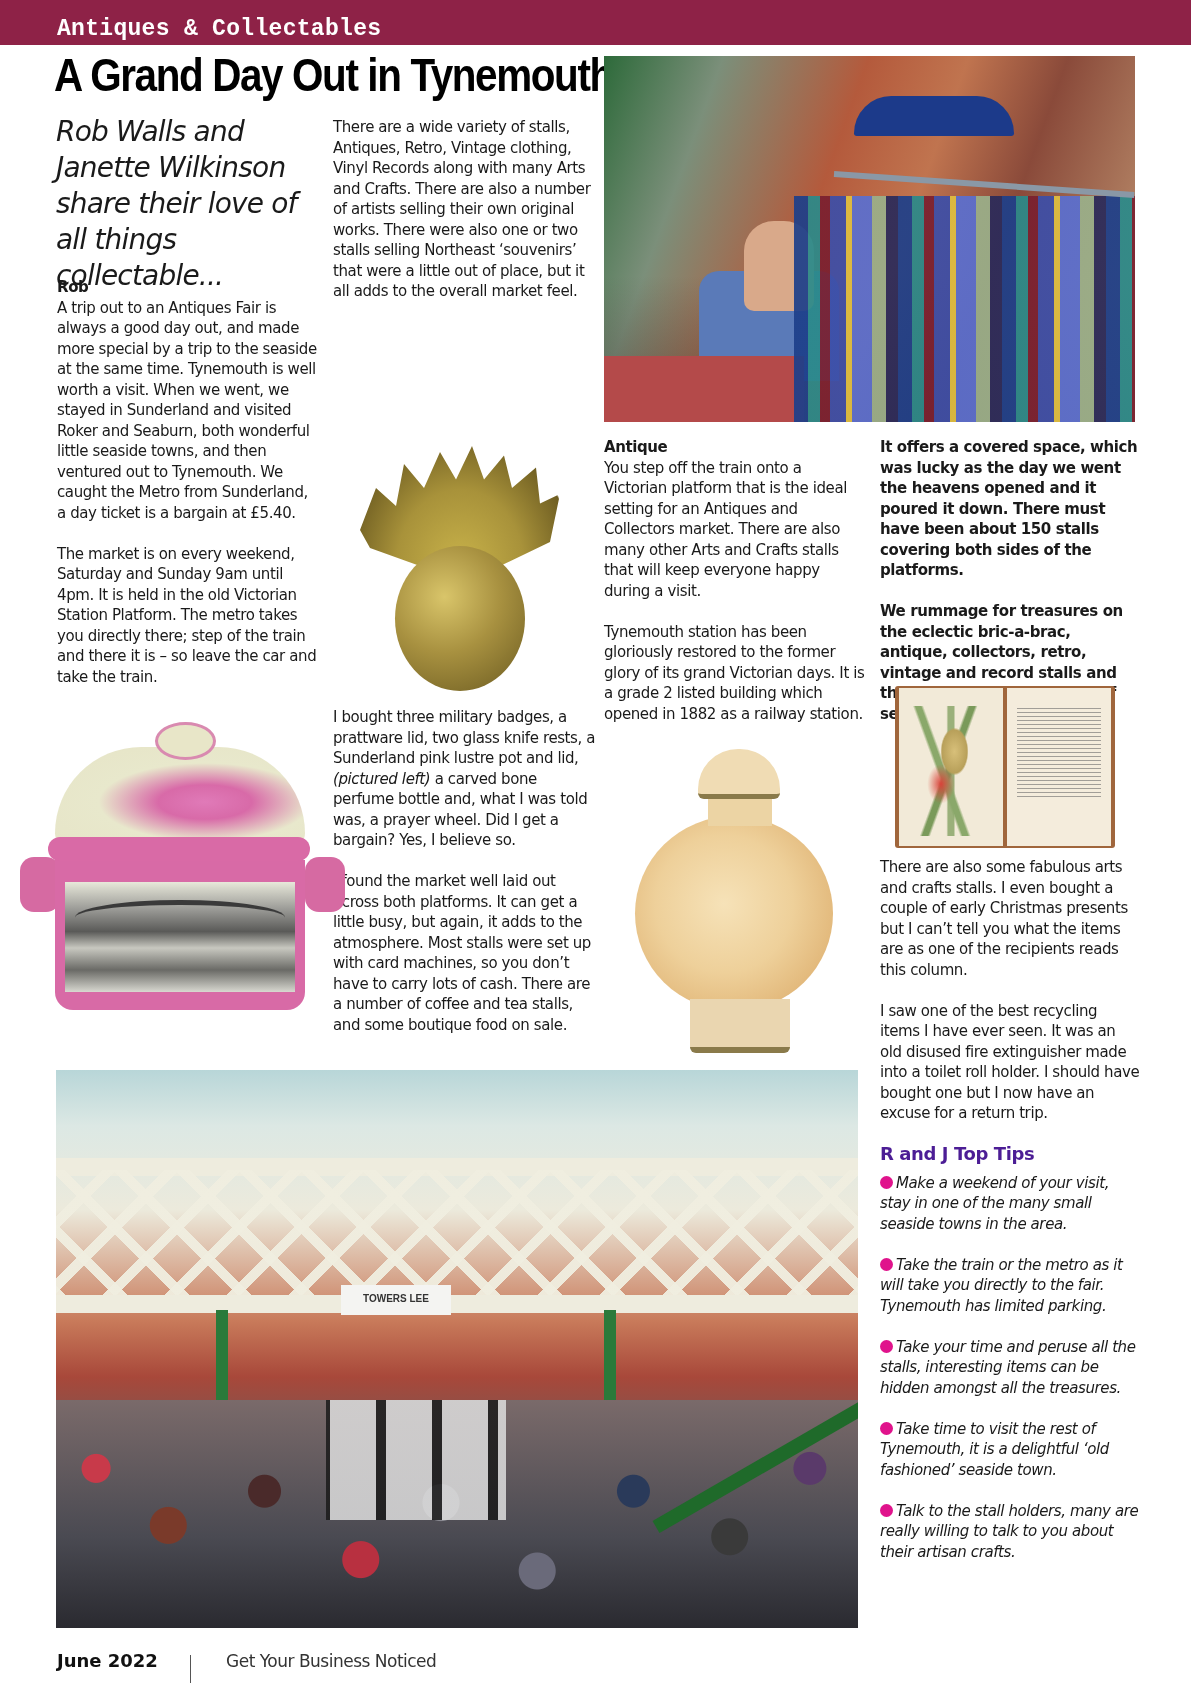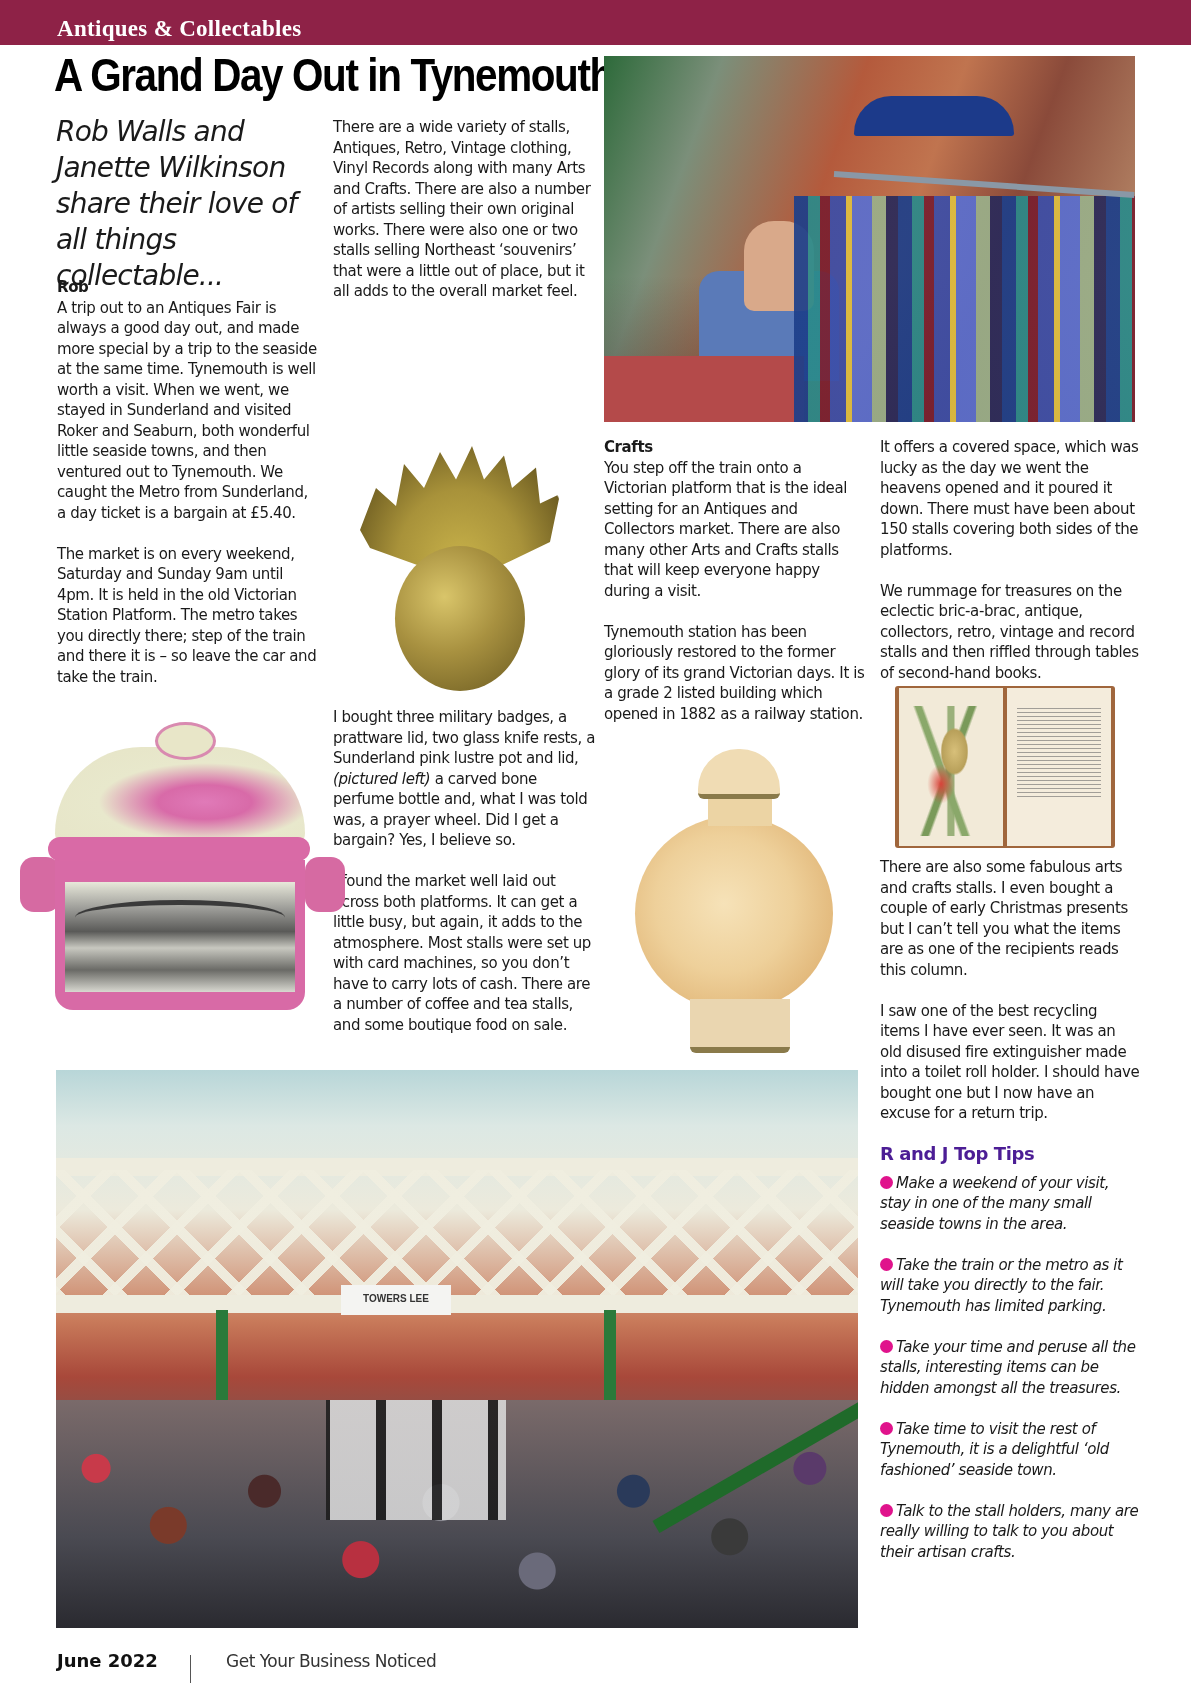--- a/index.html
+++ b/index.html
@@ -14,7 +14,7 @@
   }
   .section-label {
     left:57px; top:16px; color:#ffffff; font-weight:bold; font-size:23px;
-    letter-spacing:0.3px; font-family:Liberation Serif, serif;
+    letter-spacing:0.3px; font-family:Liberation Mono, monospace;
   }
   .headline {
     left:54px; top:48px; font-family:"Liberation Sans",sans-serif;

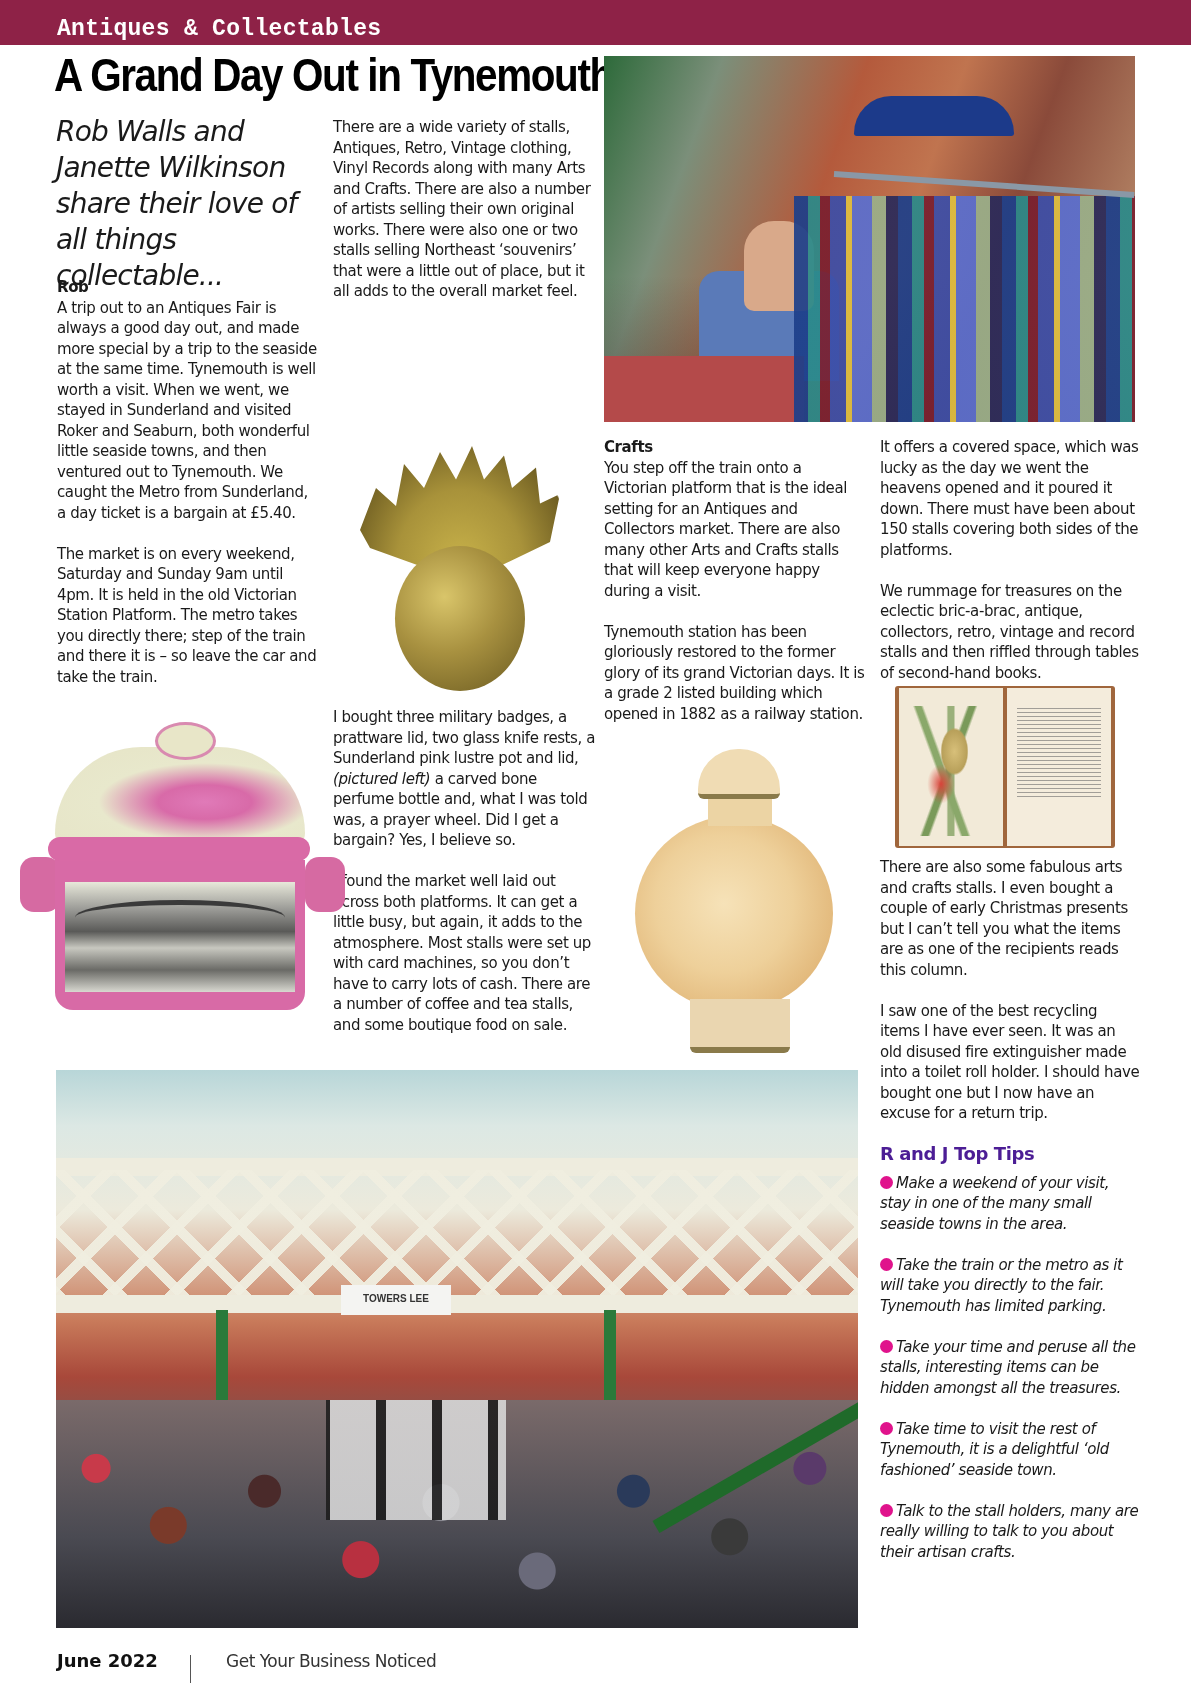--- a/index.html
+++ b/index.html
@@ -199,7 +199,7 @@
 </div>
 
 <div class="abs body-text col3">
-  <span class="byline">Crafts</span>
+  <span class="byline">Antique</span>
   <p>You step off the train onto a Victorian platform that is the ideal setting for an Antiques and Collectors market.  There are also many other Arts and Crafts stalls that will keep everyone happy during a visit.</p>
   <p>Tynemouth station has been gloriously restored to the former glory of its grand Victorian days.  It is a grade 2 listed building which opened in 1882 as a railway station.</p>
 </div>

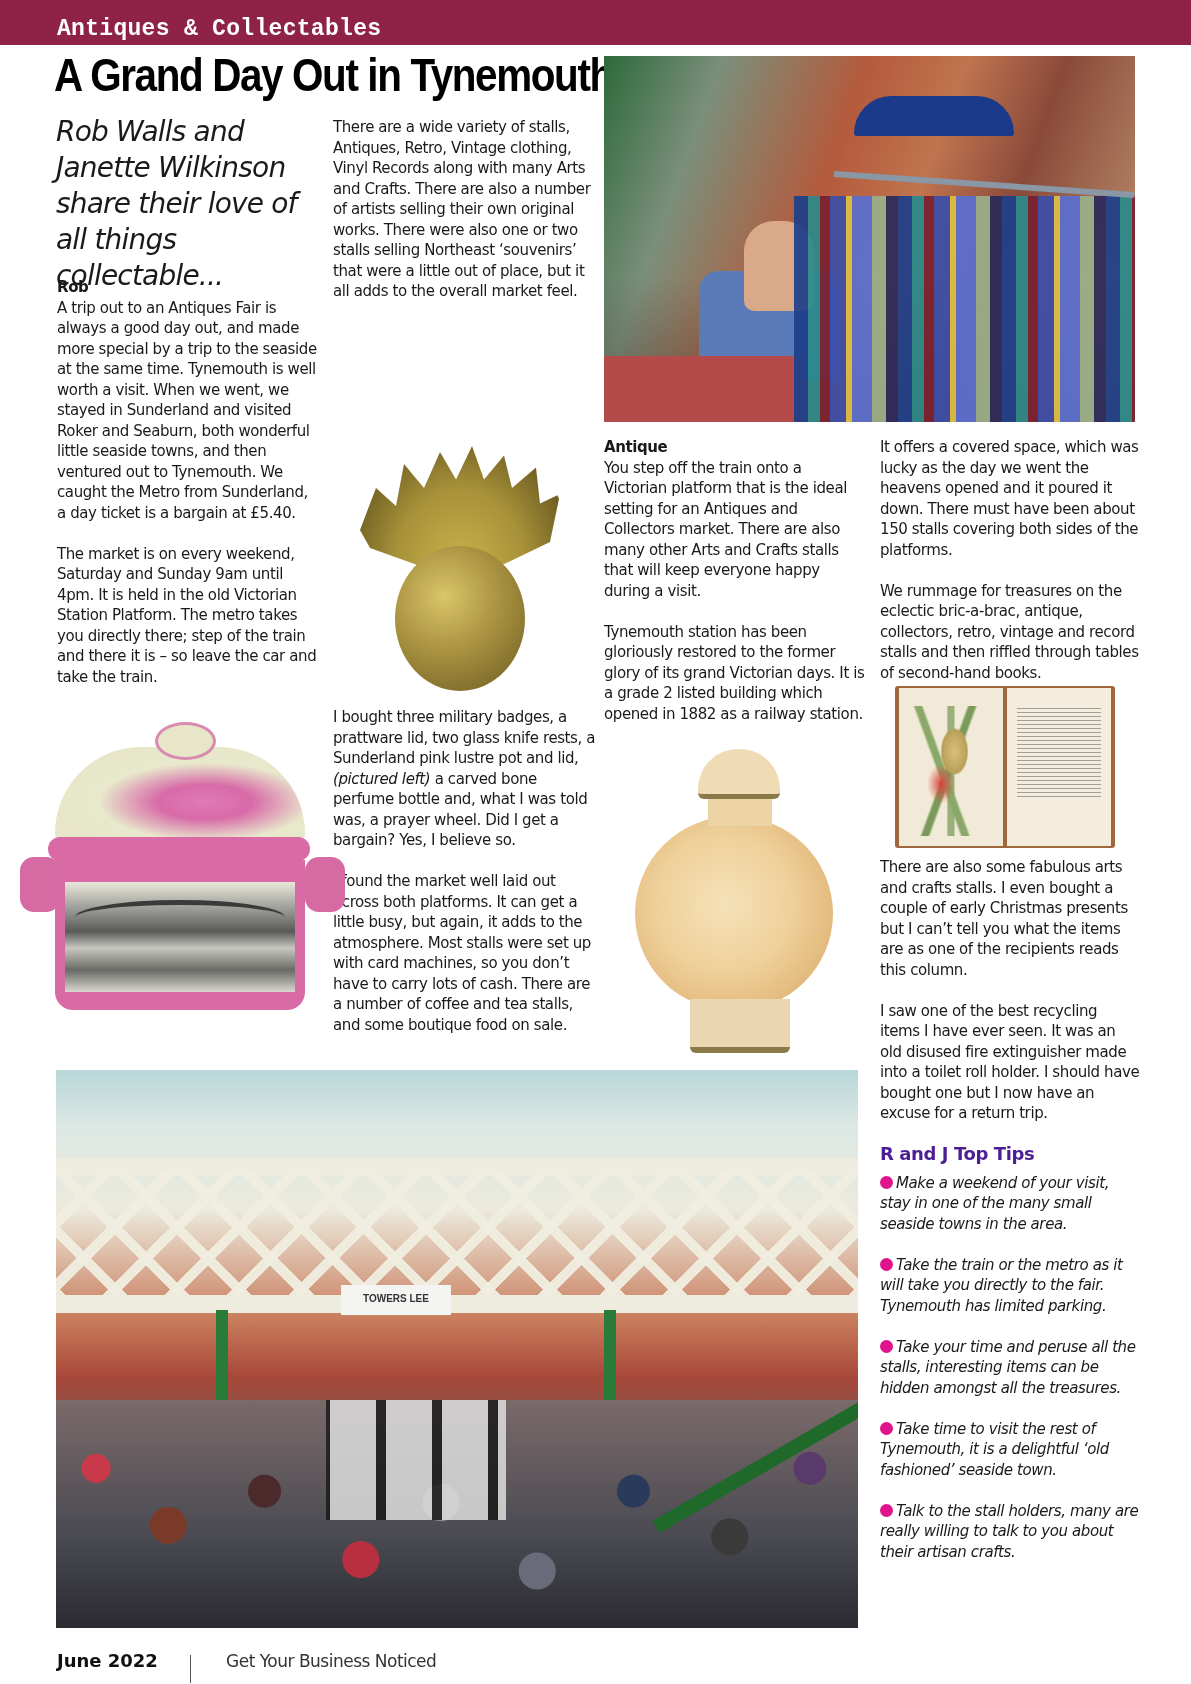--- a/index.html
+++ b/index.html
@@ -37,7 +37,7 @@
   .col2 { left:333px; top:117px; width:265px; }
   .col2b { left:333px; top:707px; width:265px; }
   .col3 { left:604px; top:437px; width:262px; }
-  .col4 { left:880px; top:437px; width:260px; }
+  .col4 { left:880px; top:437px; width:260px;font-weight:bold; }
   .col4b { left:880px; top:857px; width:260px; }
   .tips-title {
     color:#4c1d95; font-weight:bold; font-size:18px; margin:6px 0 8px 0;

